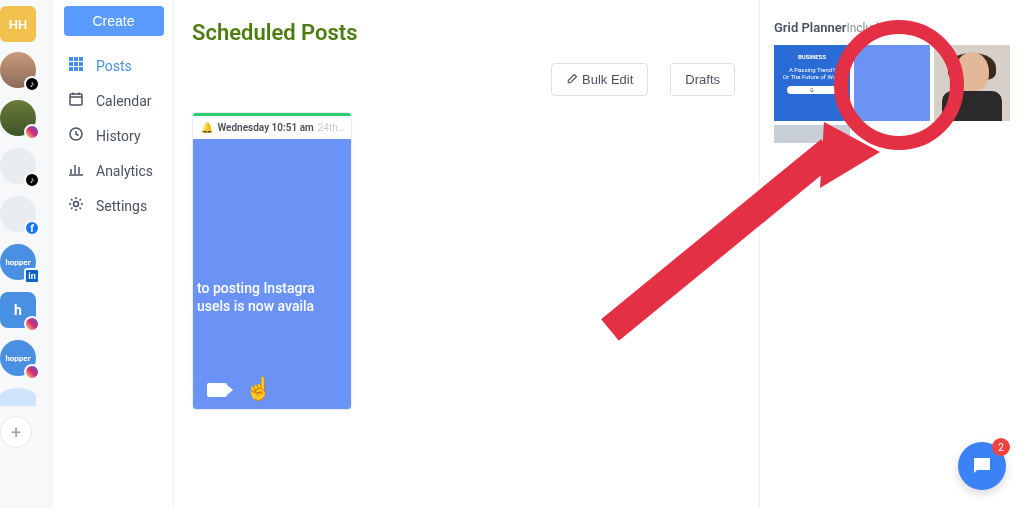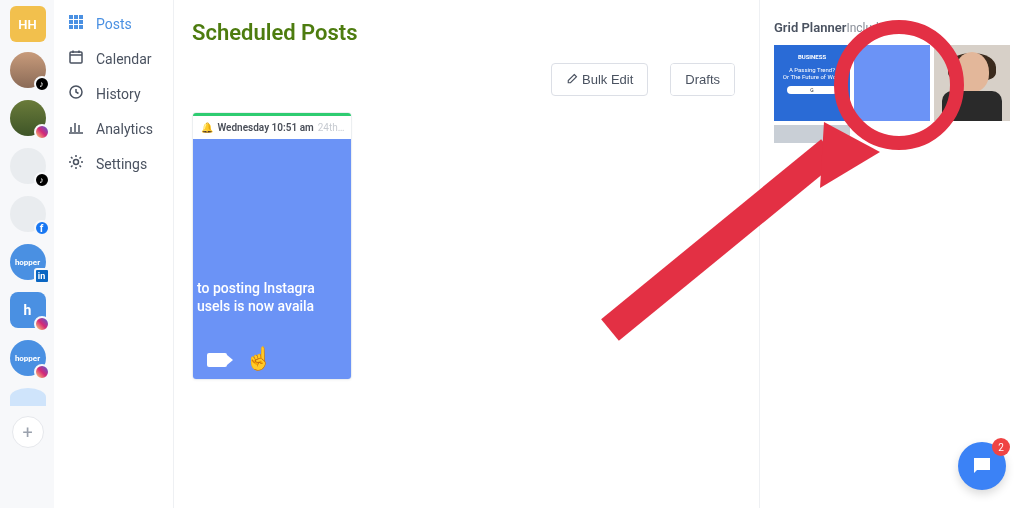--- a/index.html
+++ b/index.html
@@ -22,7 +22,7 @@
     border-right: 1px solid #e6e8ec;
     display: flex;
     flex-direction: column;
-    align-items: center;
+    align-items: flex-start;
     padding-top: 6px;
   }
   .avatar {

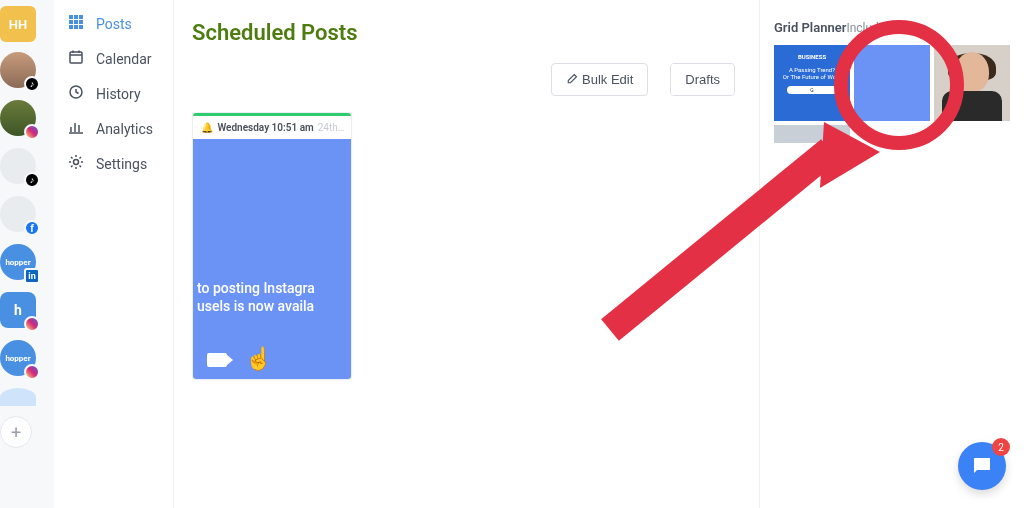--- a/index.html
+++ b/index.html
@@ -363,6 +363,7 @@
 </div>
 
 <div class="nav-panel">
+  <button class="create-btn">Create</button>
 
   <div class="nav-item active">
     <span class="icon">

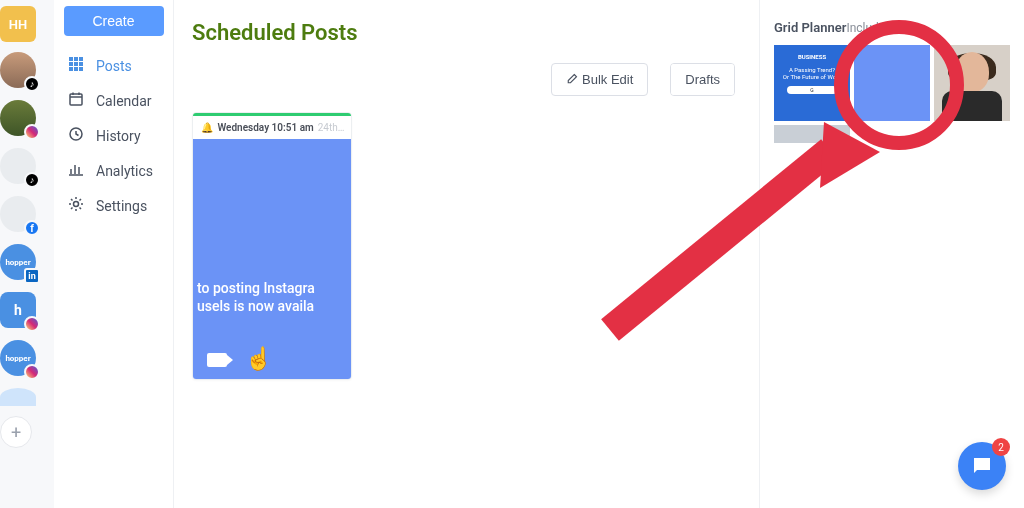--- a/index.html
+++ b/index.html
@@ -188,7 +188,7 @@
   .post-card .meta .faded { color: #c7cbd1; margin-left: 4px; }
   .post-card .media {
     background: #6b93f6;
-    height: 240px;
+    height: 270px;
     position: relative;
     color: #fff;
     overflow: hidden;

